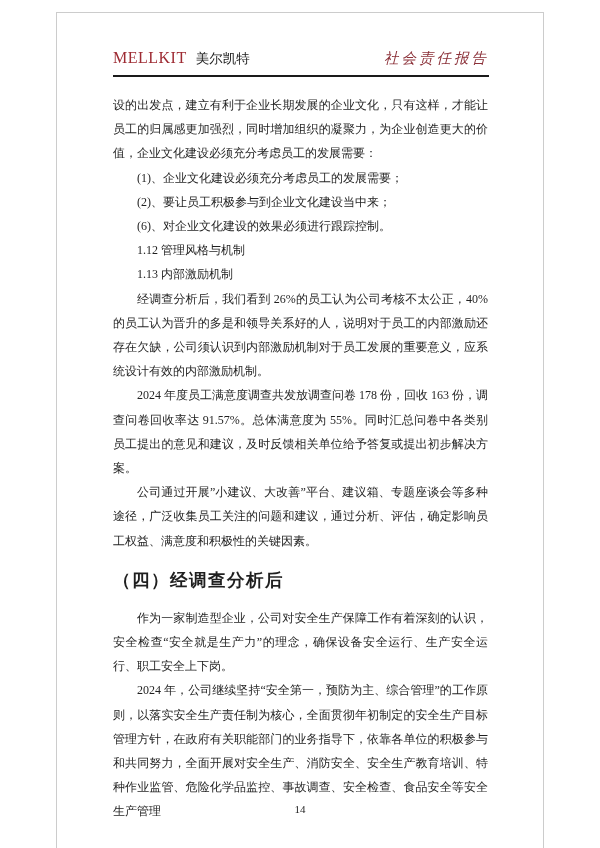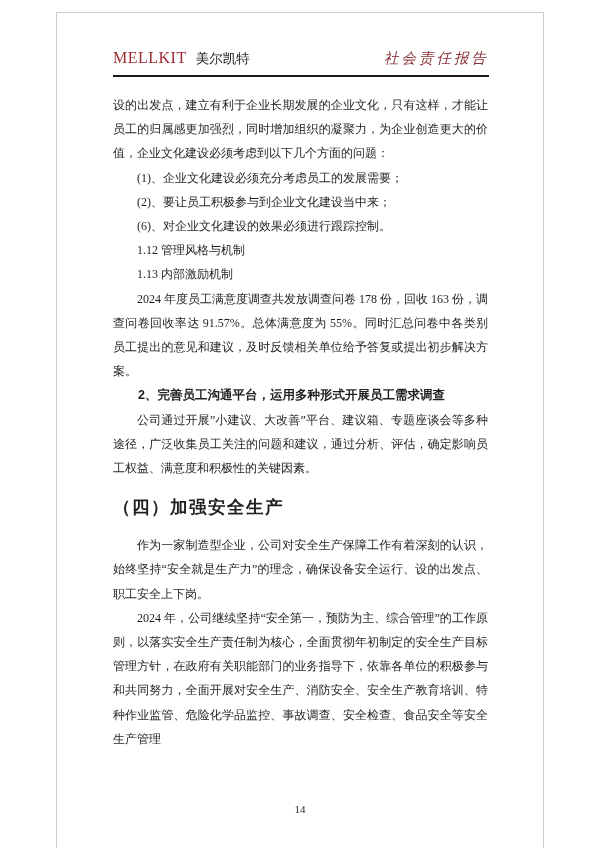--- a/index.html
+++ b/index.html
@@ -98,7 +98,7 @@
   </div>
 
   <div class="body-text">
-    <p>设的出发点，建立有利于企业长期发展的企业文化，只有这样，才能让员工的归属感更加强烈，同时增加组织的凝聚力，为企业创造更大的价值，企业文化建设必须考虑到以下几个方面的问题：</p>
+    <p>设的出发点，建立有利于企业长期发展的企业文化，只有这样，才能让员工的归属感更加强烈，同时增加组织的凝聚力，为企业创造更大的价值，企业文化建设必须充分考虑员工的发展需要：</p>
     <p class="indent">(1)、企业文化建设必须充分考虑员工的发展需要；</p>
     <p class="indent">(2)、要让员工积极参与到企业文化建设当中来；</p>
     <p class="indent">(6)、对企业文化建设的效果必须进行跟踪控制。</p>

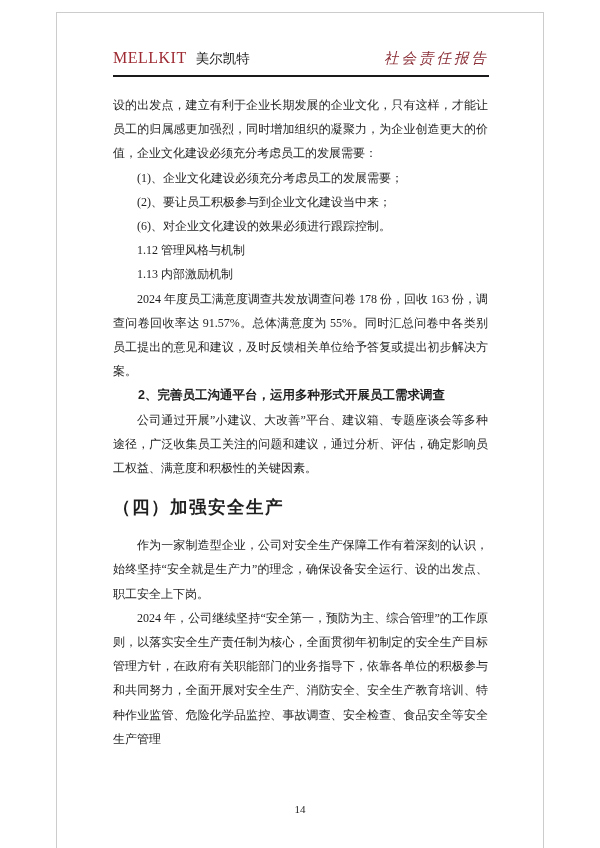--- a/index.html
+++ b/index.html
@@ -104,6 +104,7 @@
     <p class="indent">(6)、对企业文化建设的效果必须进行跟踪控制。</p>
     <p class="indent">1.12 管理风格与机制</p>
     <p class="indent">1.13 内部激励机制</p>
+    <p class="indent">经调查分析后，我们看到 26%的员工认为公司考核不太公正，40%的员工认为晋升的多是和领导关系好的人，说明对于员工的内部激励还存在欠缺，公司须认识到内部激励机制对于员工发展的重要意义，应系统设计有效的内部激励机制。</p>
     <p class="indent">2024 年度员工满意度调查共发放调查问卷 178 份，回收 163 份，调查问卷回收率达 91.57%。总体满意度为 55%。同时汇总问卷中各类别员工提出的意见和建议，及时反馈相关单位给予答复或提出初步解决方案。</p>
     <p class="bold-sub">2、完善员工沟通平台，运用多种形式开展员工需求调查</p>
     <p class="indent">公司通过开展”小建议、大改善”平台、建议箱、专题座谈会等多种途径，广泛收集员工关注的问题和建议，通过分析、评估，确定影响员工权益、满意度和积极性的关键因素。</p>

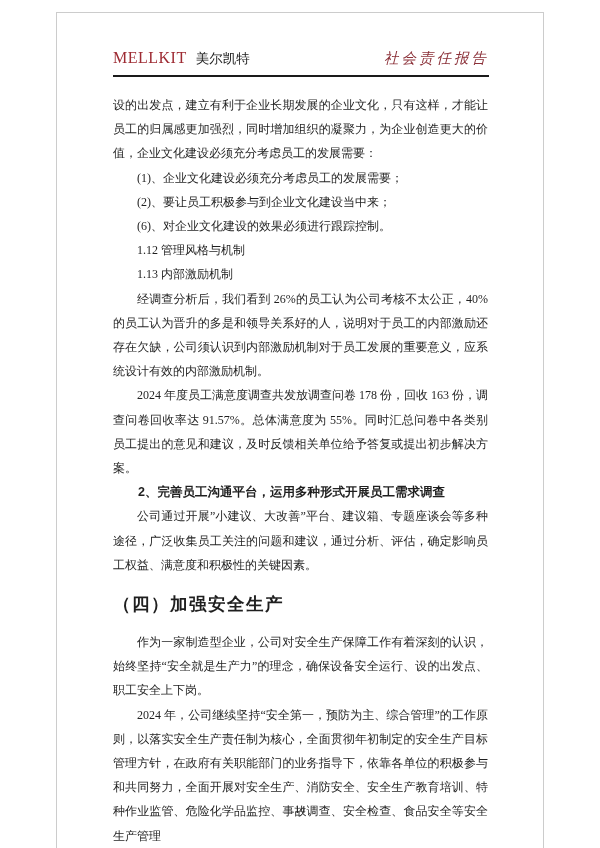--- a/index.html
+++ b/index.html
@@ -106,7 +106,6 @@
     <p class="indent">1.13 内部激励机制</p>
     <p class="indent">经调查分析后，我们看到 26%的员工认为公司考核不太公正，40%的员工认为晋升的多是和领导关系好的人，说明对于员工的内部激励还存在欠缺，公司须认识到内部激励机制对于员工发展的重要意义，应系统设计有效的内部激励机制。</p>
     <p class="indent">2024 年度员工满意度调查共发放调查问卷 178 份，回收 163 份，调查问卷回收率达 91.57%。总体满意度为 55%。同时汇总问卷中各类别员工提出的意见和建议，及时反馈相关单位给予答复或提出初步解决方案。</p>
-    <p class="bold-sub">2、完善员工沟通平台，运用多种形式开展员工需求调查</p>
     <p class="indent">公司通过开展”小建议、大改善”平台、建议箱、专题座谈会等多种途径，广泛收集员工关注的问题和建议，通过分析、评估，确定影响员工权益、满意度和积极性的关键因素。</p>
     <p class="section-head">（四）加强安全生产</p>
     <p class="indent">作为一家制造型企业，公司对安全生产保障工作有着深刻的认识，始终坚持“安全就是生产力”的理念，确保设备安全运行、设的出发点、职工安全上下岗。</p>

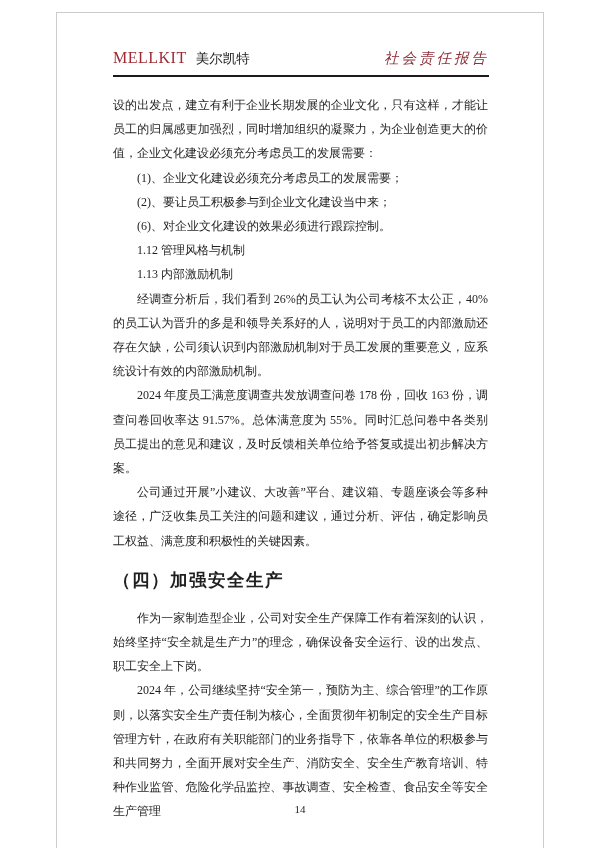--- a/index.html
+++ b/index.html
@@ -107,7 +107,7 @@
     <p class="indent">经调查分析后，我们看到 26%的员工认为公司考核不太公正，40%的员工认为晋升的多是和领导关系好的人，说明对于员工的内部激励还存在欠缺，公司须认识到内部激励机制对于员工发展的重要意义，应系统设计有效的内部激励机制。</p>
     <p class="indent">2024 年度员工满意度调查共发放调查问卷 178 份，回收 163 份，调查问卷回收率达 91.57%。总体满意度为 55%。同时汇总问卷中各类别员工提出的意见和建议，及时反馈相关单位给予答复或提出初步解决方案。</p>
     <p class="indent">公司通过开展”小建议、大改善”平台、建议箱、专题座谈会等多种途径，广泛收集员工关注的问题和建议，通过分析、评估，确定影响员工权益、满意度和积极性的关键因素。</p>
-    <p class="section-head">（四）加强安全生产</p>
+    <p class="section-head">（四）经调查分析后</p>
     <p class="indent">作为一家制造型企业，公司对安全生产保障工作有着深刻的认识，始终坚持“安全就是生产力”的理念，确保设备安全运行、设的出发点、职工安全上下岗。</p>
     <p class="indent">2024 年，公司继续坚持“安全第一，预防为主、综合管理”的工作原则，以落实安全生产责任制为核心，全面贯彻年初制定的安全生产目标管理方针，在政府有关职能部门的业务指导下，依靠各单位的积极参与和共同努力，全面开展对安全生产、消防安全、安全生产教育培训、特种作业监管、危险化学品监控、事故调查、安全检查、食品安全等安全生产管理</p>
   </div>

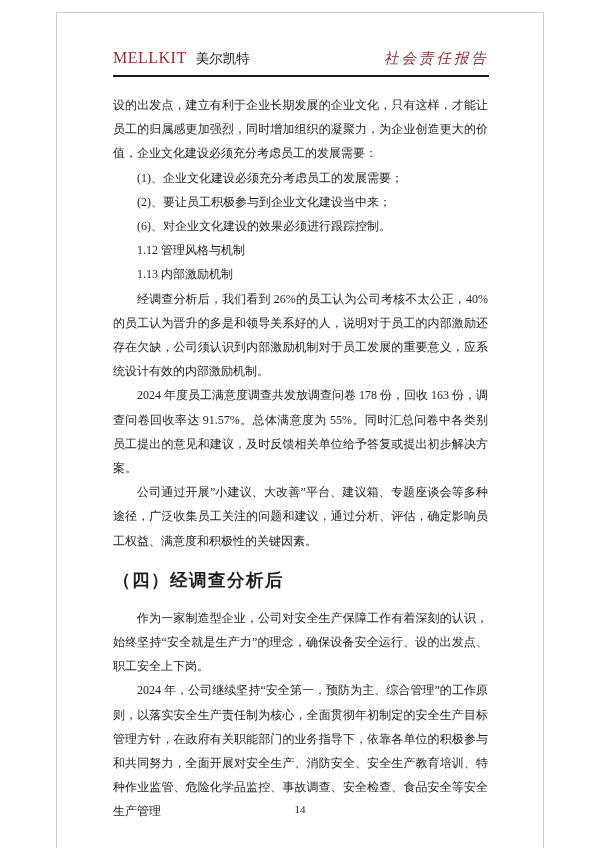--- a/index.html
+++ b/index.html
@@ -108,7 +108,7 @@
     <p class="indent">2024 年度员工满意度调查共发放调查问卷 178 份，回收 163 份，调查问卷回收率达 91.57%。总体满意度为 55%。同时汇总问卷中各类别员工提出的意见和建议，及时反馈相关单位给予答复或提出初步解决方案。</p>
     <p class="indent">公司通过开展”小建议、大改善”平台、建议箱、专题座谈会等多种途径，广泛收集员工关注的问题和建议，通过分析、评估，确定影响员工权益、满意度和积极性的关键因素。</p>
     <p class="section-head">（四）经调查分析后</p>
-    <p class="indent">作为一家制造型企业，公司对安全生产保障工作有着深刻的认识，始终坚持“安全就是生产力”的理念，确保设备安全运行、设的出发点、职工安全上下岗。</p>
+    <p class="indent">作为一家制造型企业，公司对安全生产保障工作有着深刻的认识，安全检查“安全就是生产力”的理念，确保设备安全运行、生产安全运行、职工安全上下岗。</p>
     <p class="indent">2024 年，公司继续坚持“安全第一，预防为主、综合管理”的工作原则，以落实安全生产责任制为核心，全面贯彻年初制定的安全生产目标管理方针，在政府有关职能部门的业务指导下，依靠各单位的积极参与和共同努力，全面开展对安全生产、消防安全、安全生产教育培训、特种作业监管、危险化学品监控、事故调查、安全检查、食品安全等安全生产管理</p>
   </div>
 

